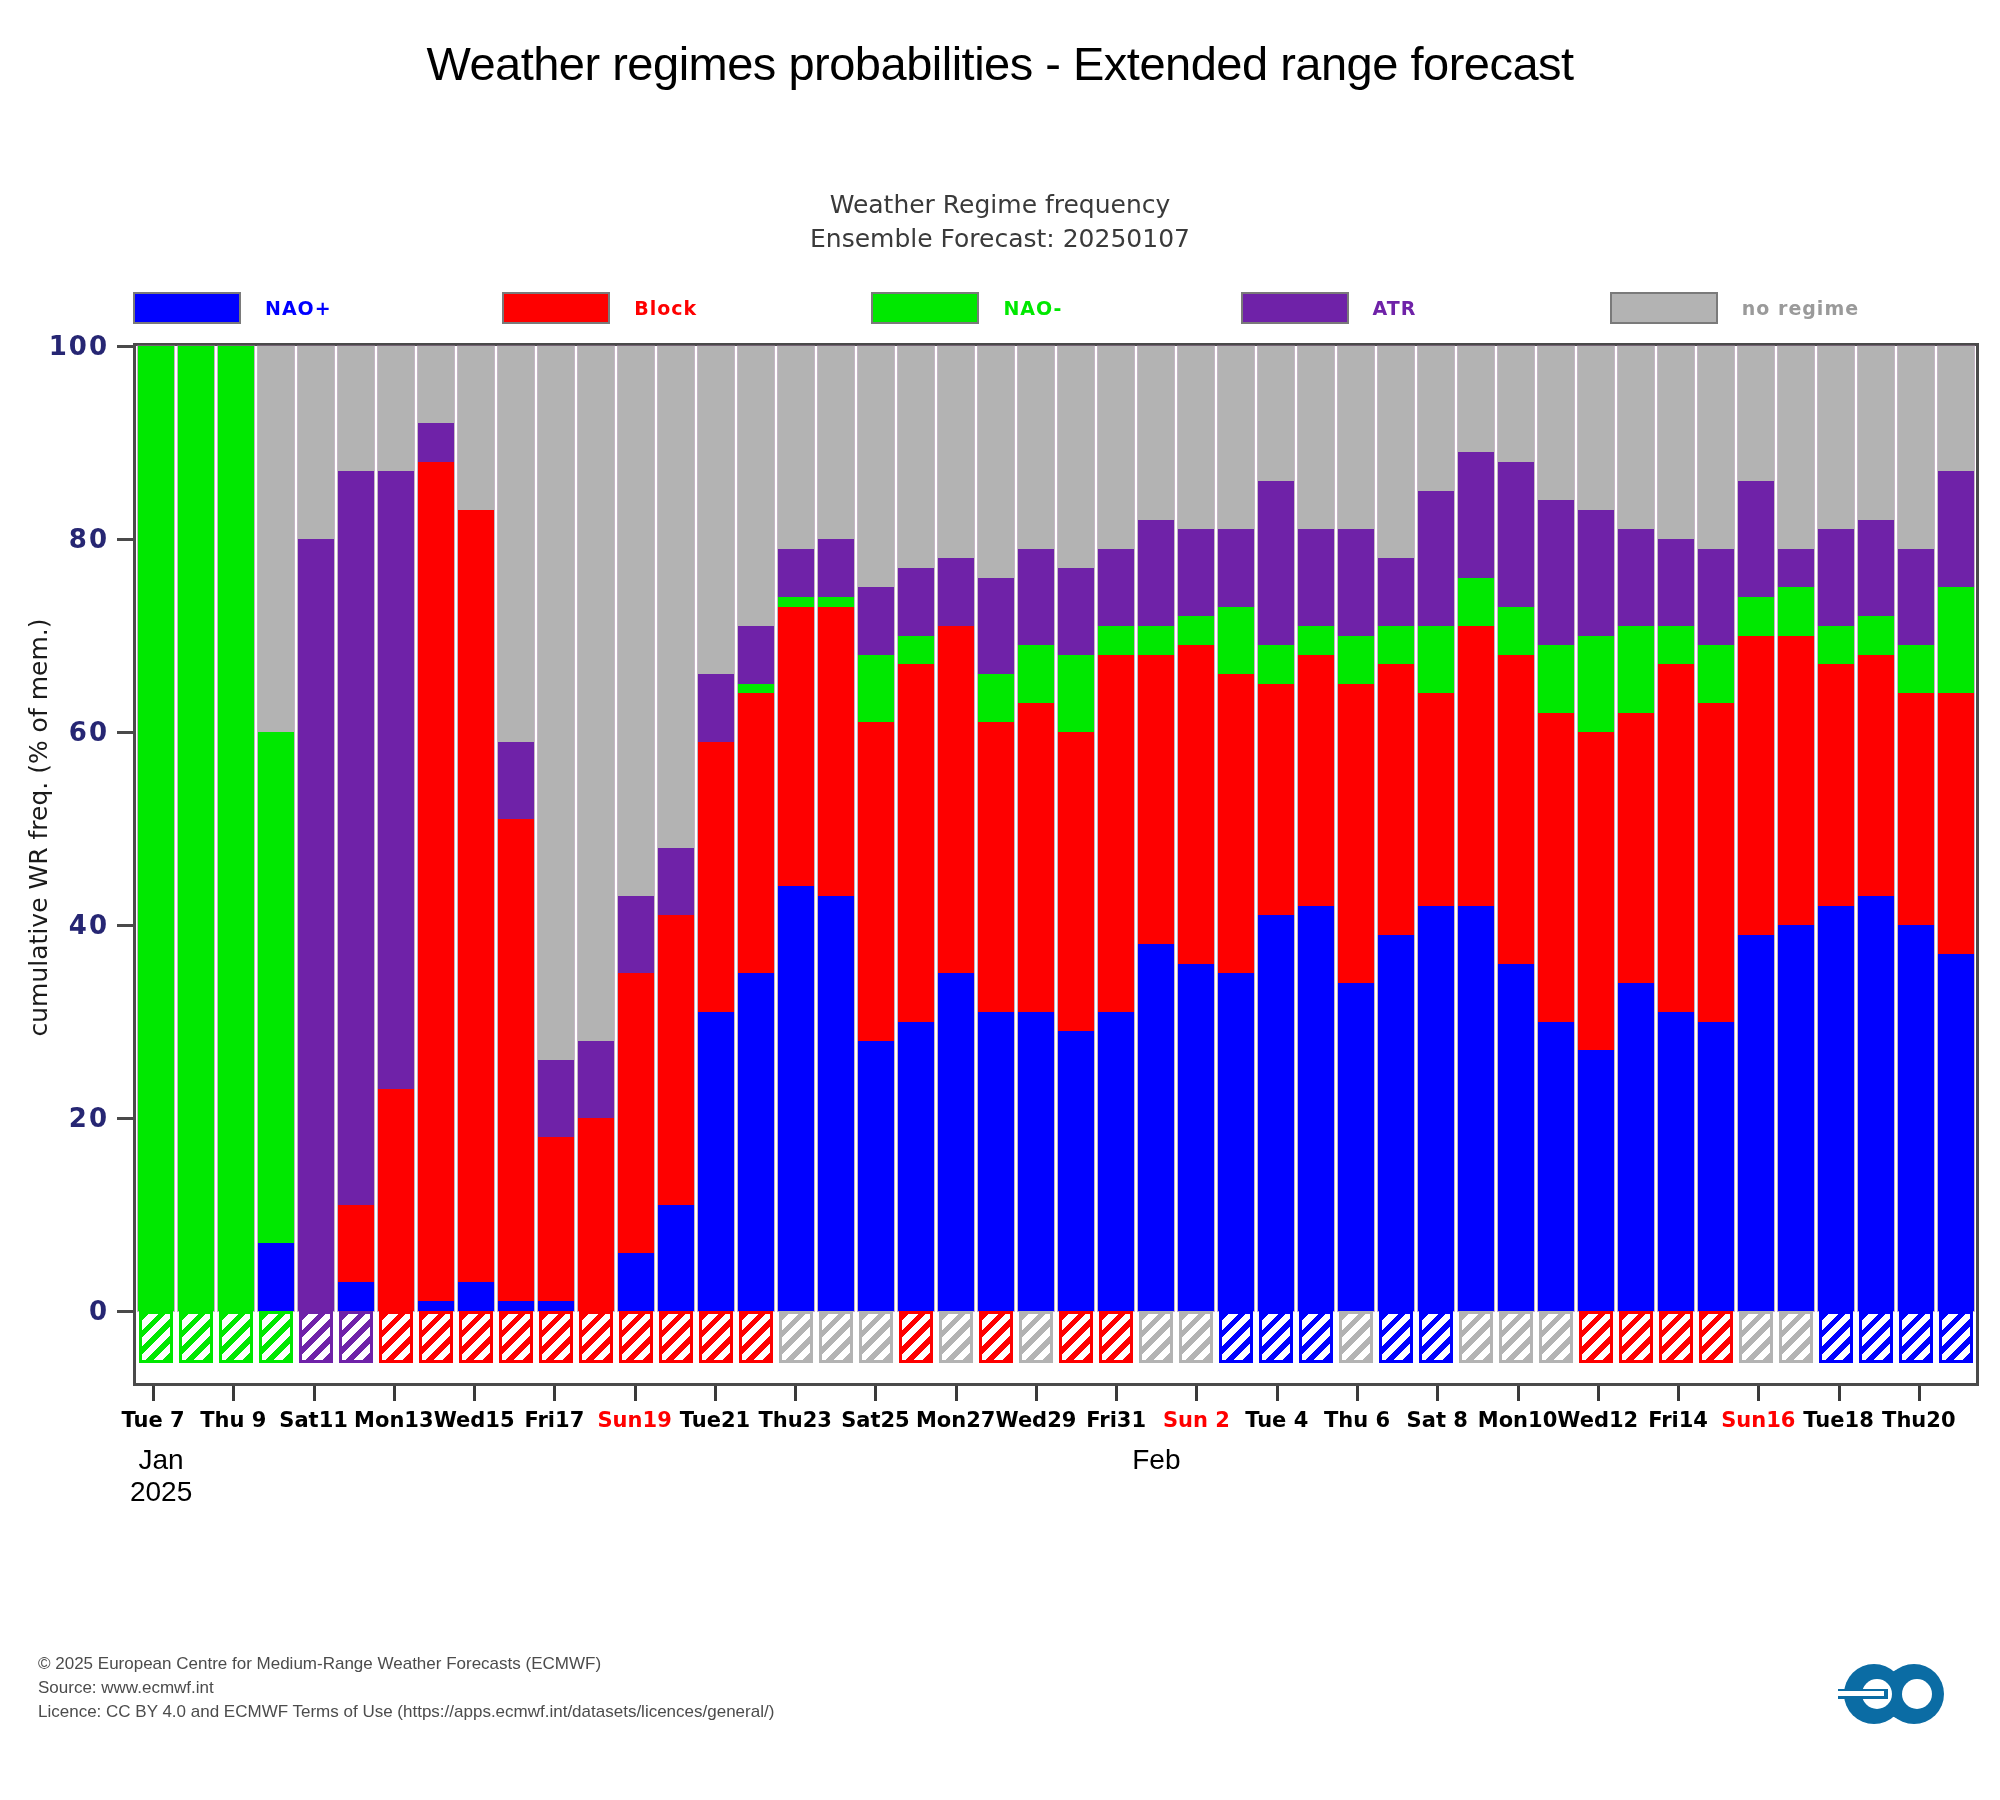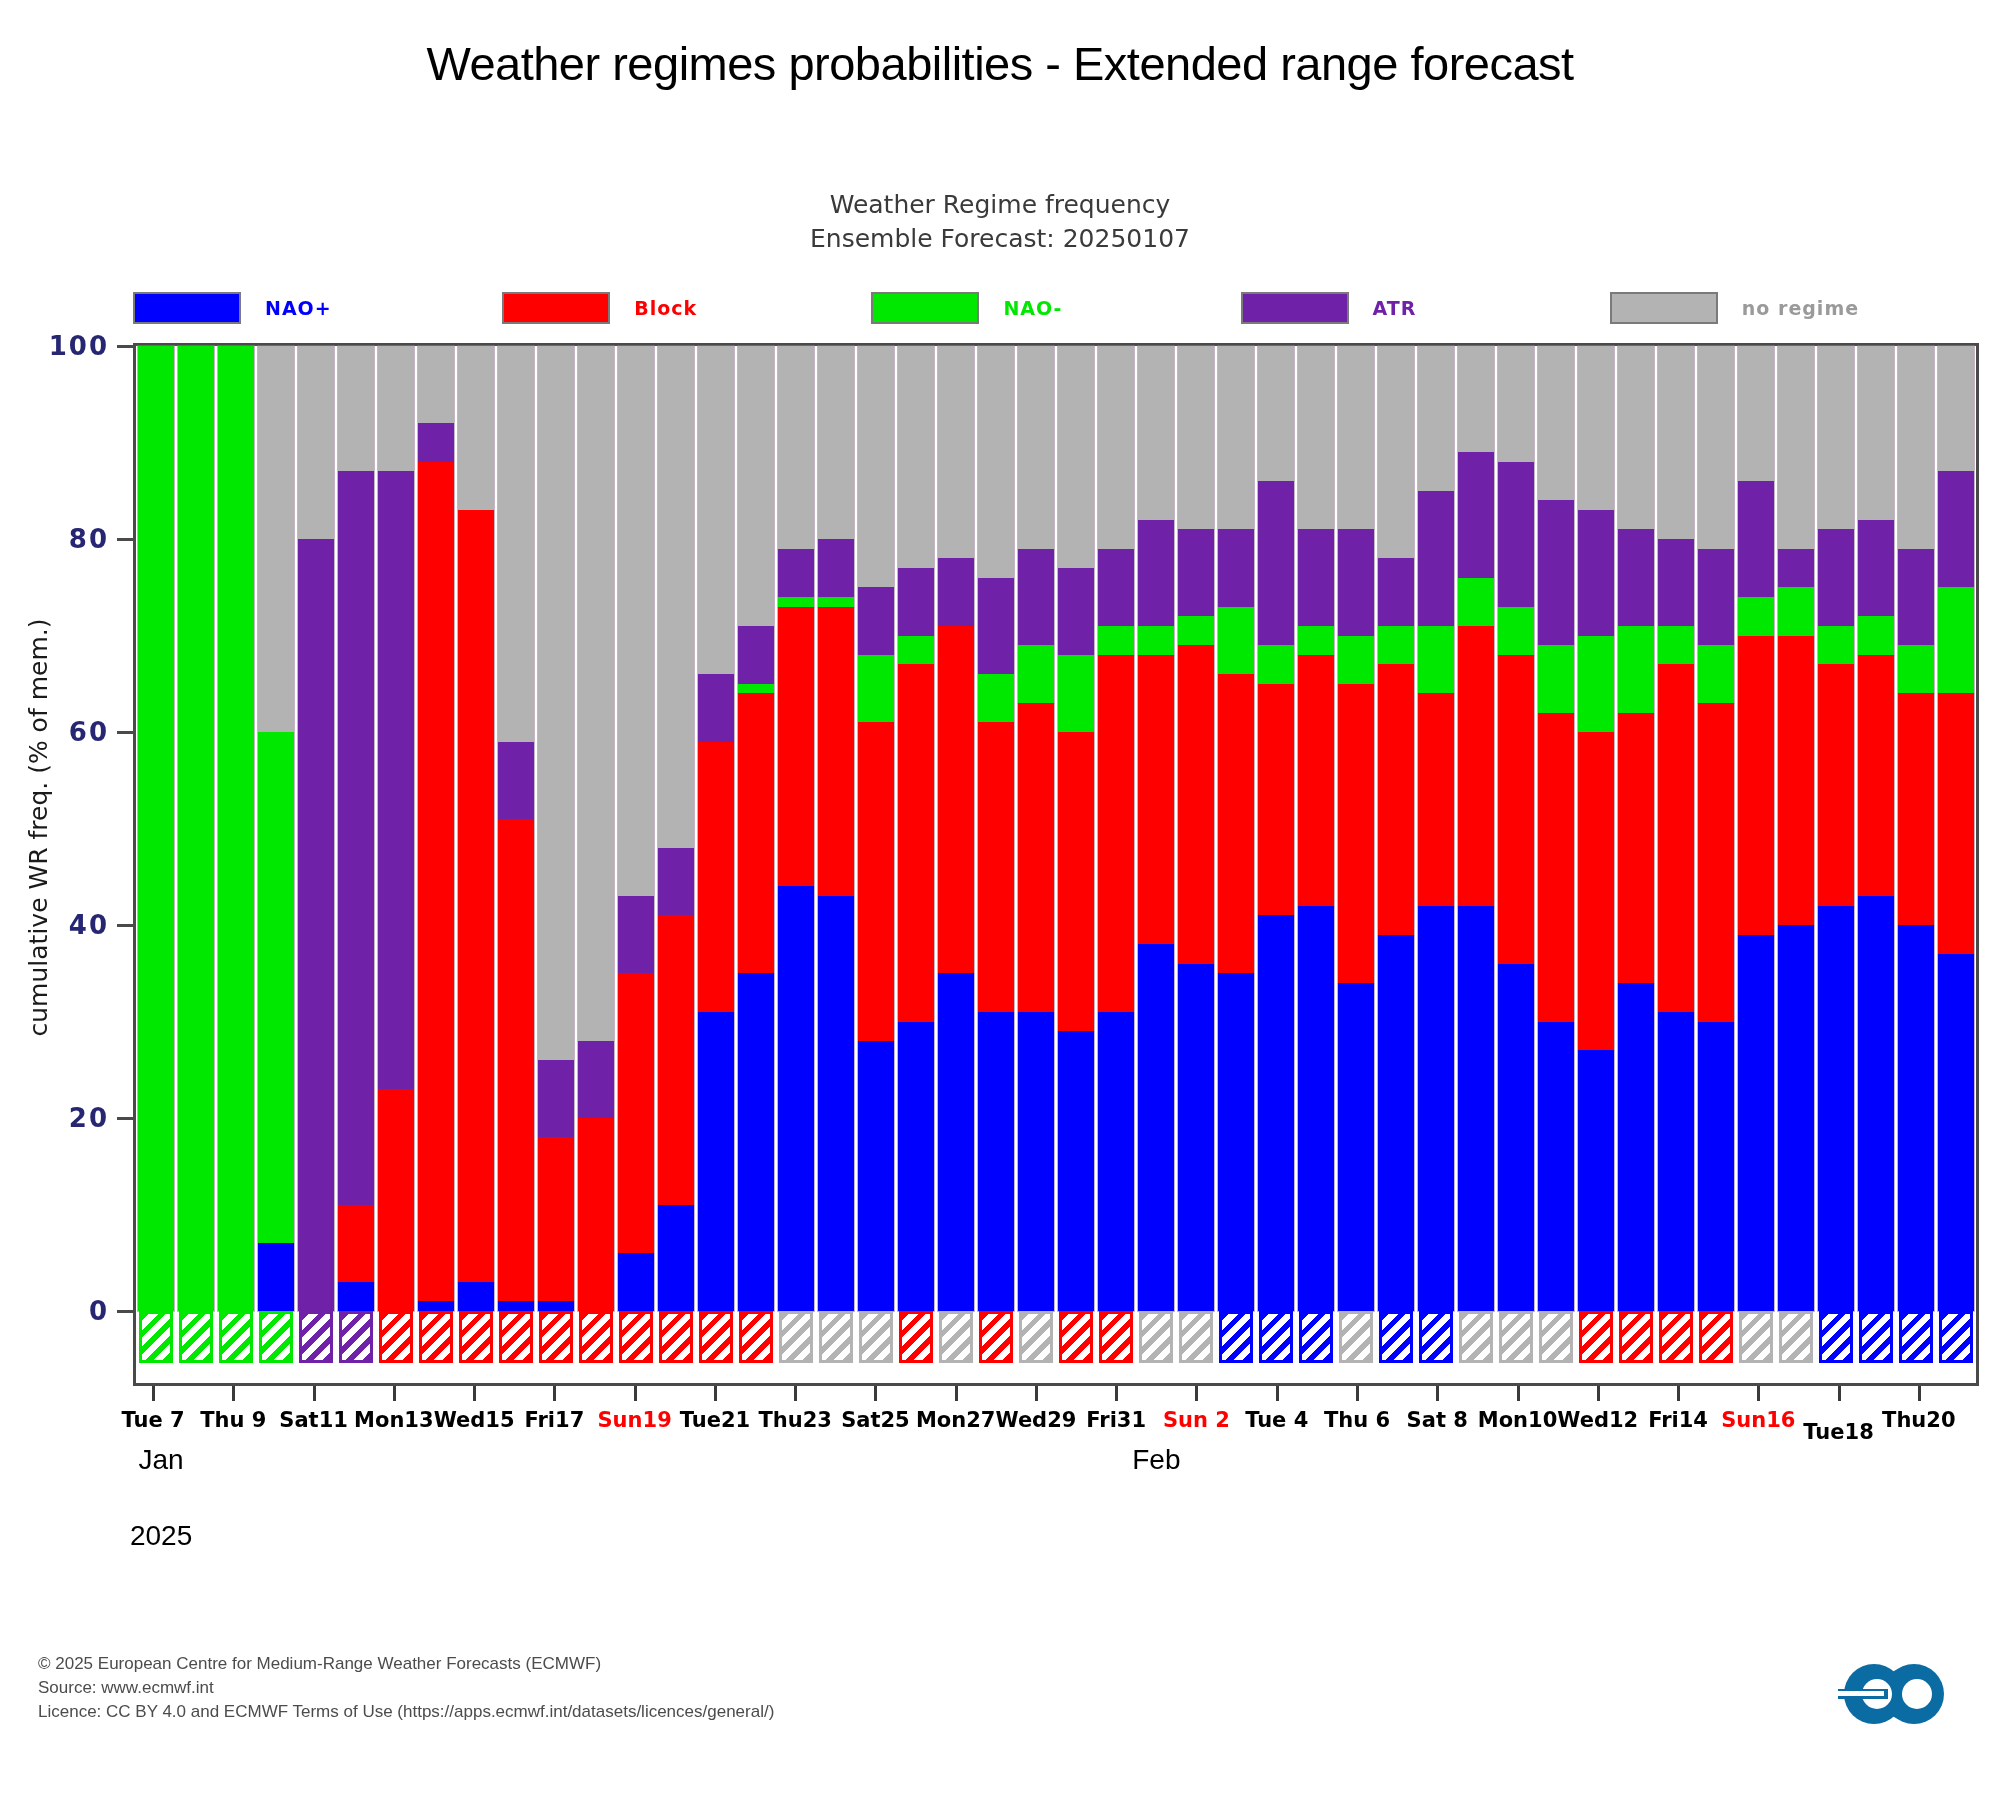--- a/index.html
+++ b/index.html
@@ -905,7 +905,7 @@
     <div class="x-tickmark" style="left: 1624.28px;"></div>
     <div class="x-tick-label weekend" style="left: 1625.28px;">Sun16</div>
     <div class="x-tickmark" style="left: 1704.54px;"></div>
-    <div class="x-tick-label" style="left: 1705.54px; margin-top: 12px;">Tue18</div>
+    <div class="x-tick-label" style="left: 1705.54px;">Tue18</div>
     <div class="x-tickmark" style="left: 1784.8px;"></div>
     <div class="x-tick-label" style="left: 1785.8px;">Thu20</div>
     <div class="x-month" style="left: 28.0913px; top: 58px;">Jan</div>

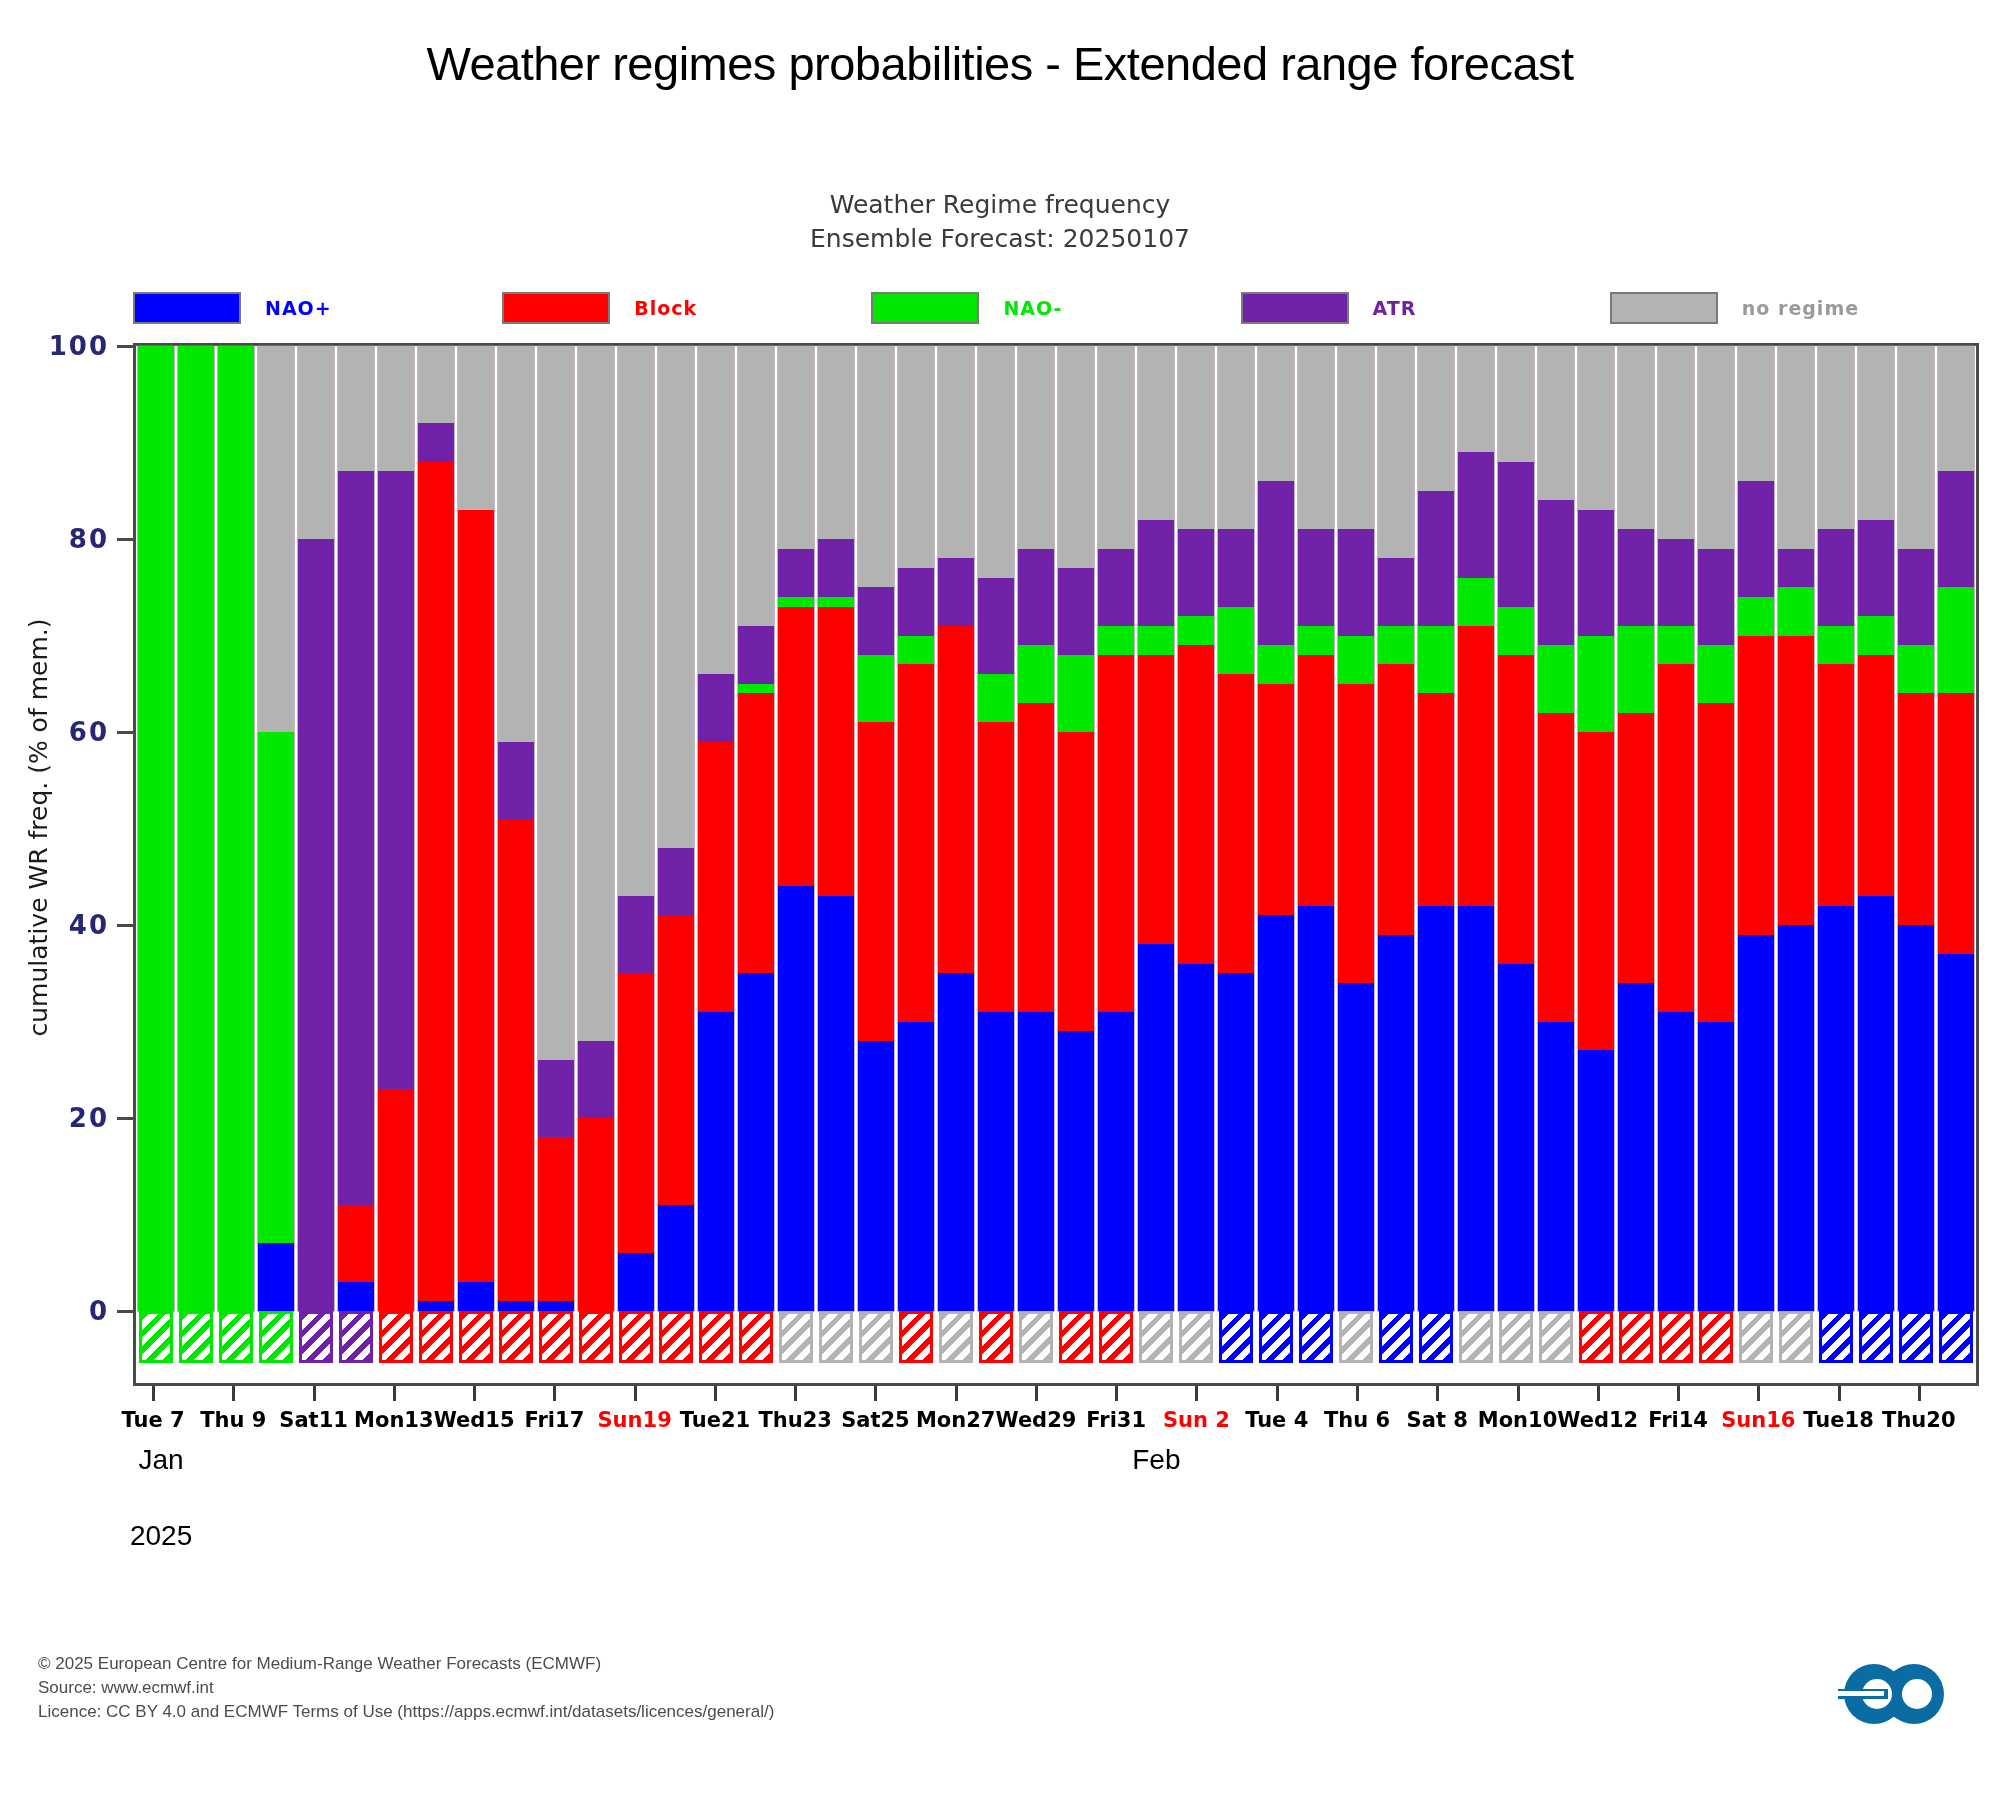--- a/index.html
+++ b/index.html
@@ -909,7 +909,7 @@
     <div class="x-tickmark" style="left: 1784.8px;"></div>
     <div class="x-tick-label" style="left: 1785.8px;">Thu20</div>
     <div class="x-month" style="left: 28.0913px; top: 58px;">Jan</div>
-    <div class="x-month" style="left: 28.0913px; top: 90px; margin-top: 44px;">2025</div>
+    <div class="x-month" style="left: 28.0913px; top: 90px;">2025</div>
     <div class="x-month" style="left: 1023.33px; top: 58px;">Feb</div>
   </div>
 

